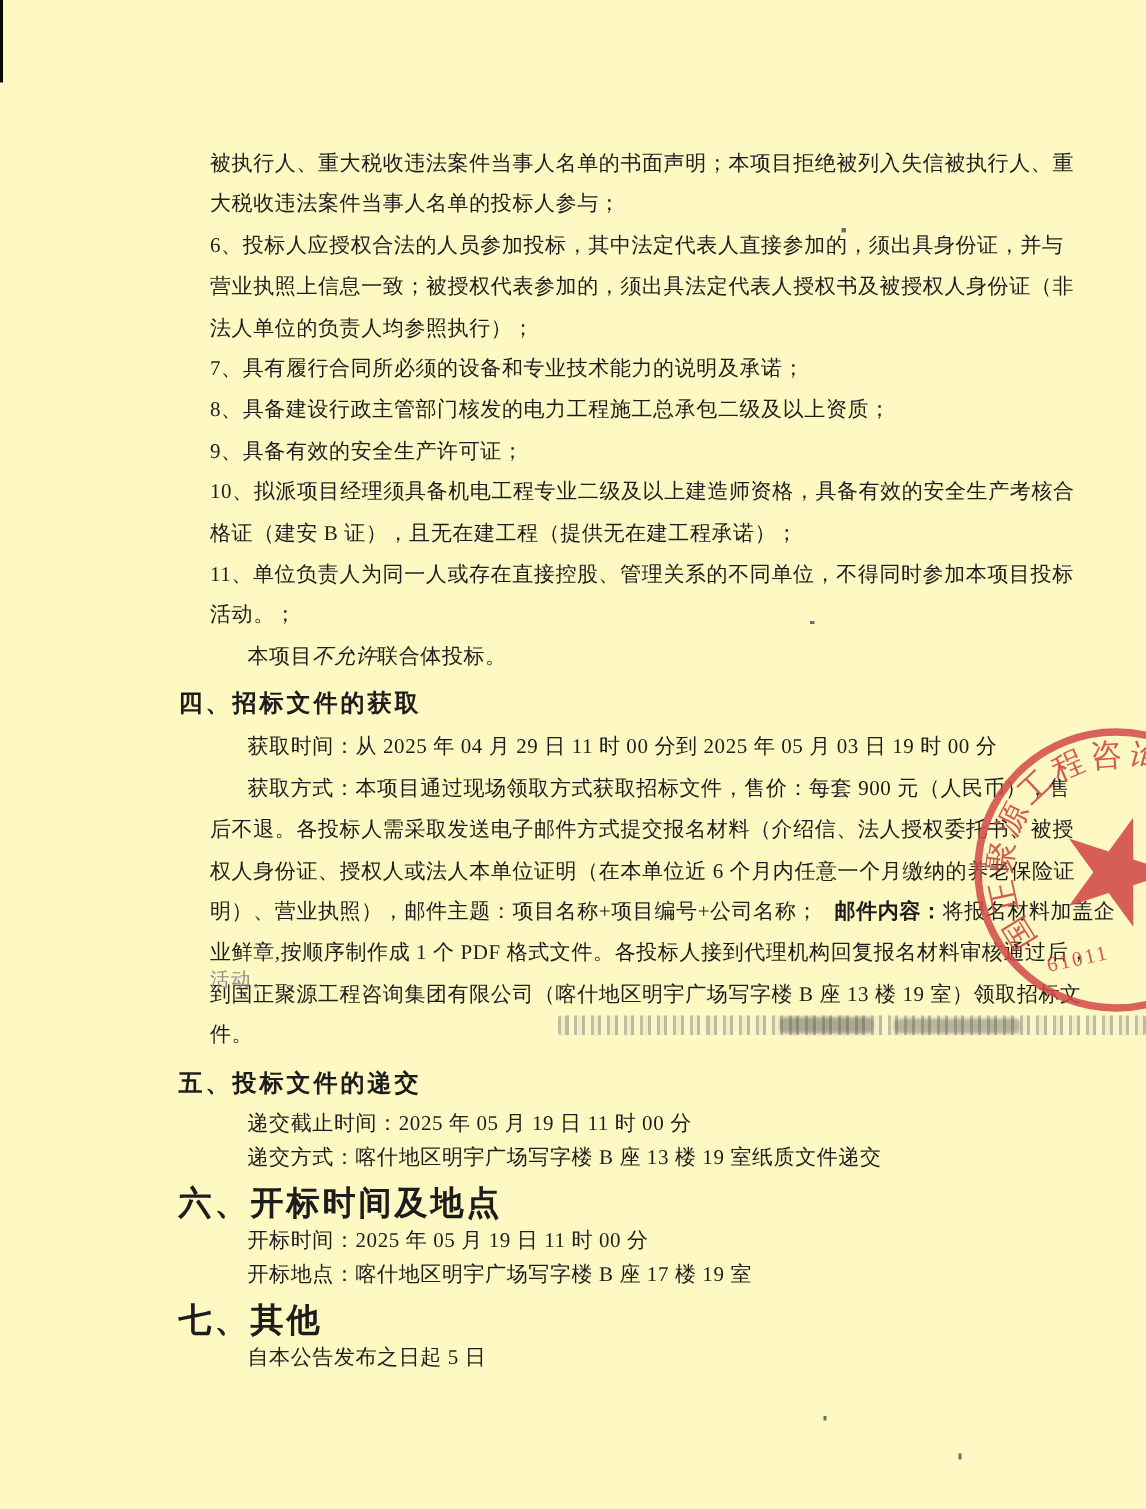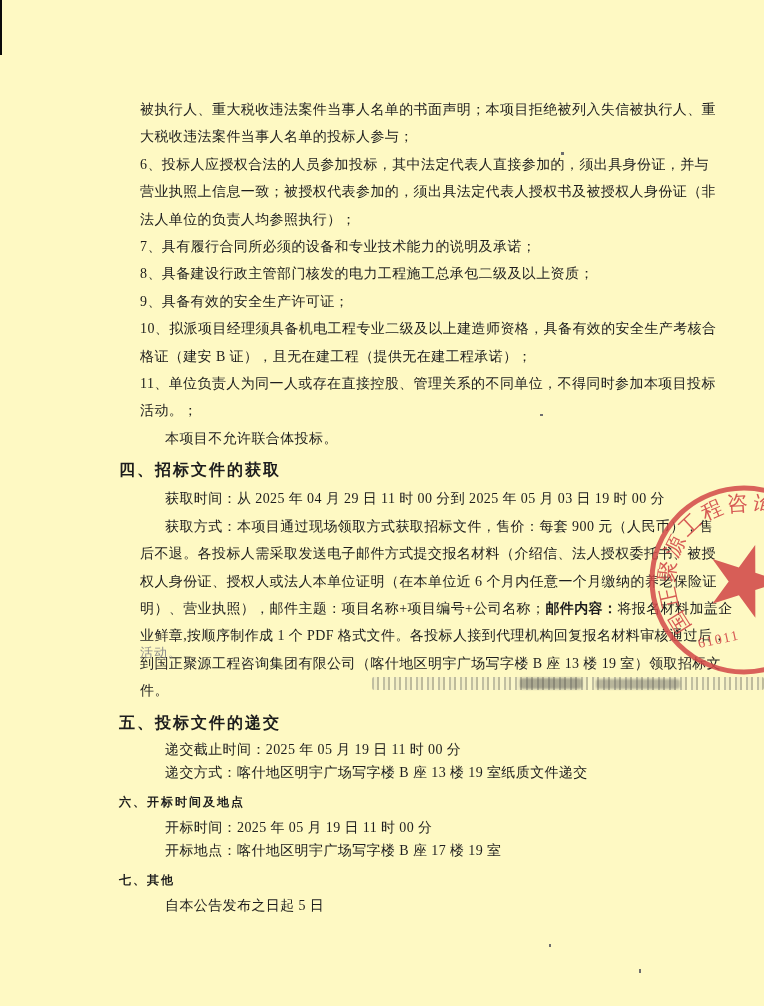--- a/index.html
+++ b/index.html
@@ -97,7 +97,7 @@
       <div class="line body"><span>格证（建安 B 证），且无在建工程（提供无在建工程承诺）；</span></div>
       <div class="line body"><span>11、单位负责人为同一人或存在直接控股、管理关系的不同单位，不得同时参加本项目投标</span></div>
       <div class="line body"><span>活动。；</span></div>
-      <div class="line body-indent"><span>本项目</span><span style="">不允许</span><span>联合体投标。</span></div>
+      <div class="line body-indent"><span>本项目</span><span style="font-style: italic;">不允许</span><span>联合体投标。</span></div>
       <div class="line heading"><span>四、招标文件的获取</span></div>
       <div class="line body-indent"><span>获取时间：从 2025 年 04 月 29 日  11 时 00 分到 2025 年 05 月 03 日  19 时 00 分</span></div>
       <div class="line body-indent"><span>获取方式：本项目通过现场领取方式获取招标文件，售价：每套 900 元（人民币），售</span></div>

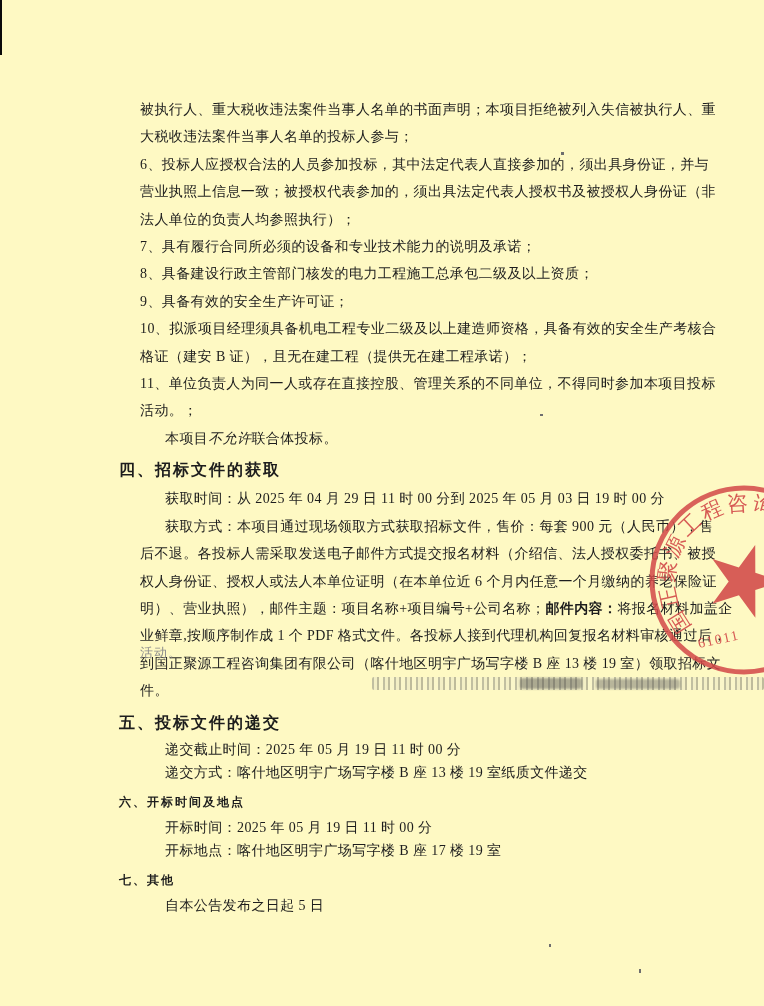--- a/index.html
+++ b/index.html
@@ -103,7 +103,7 @@
       <div class="line body-indent"><span>获取方式：本项目通过现场领取方式获取招标文件，售价：每套 900 元（人民币），售</span></div>
       <div class="line body"><span>后不退。各投标人需采取发送电子邮件方式提交报名材料（介绍信、法人授权委托书、被授</span></div>
       <div class="line body"><span>权人身份证、授权人或法人本单位证明（在本单位近 6 个月内任意一个月缴纳的养老保险证</span></div>
-      <div class="line body"><span>明）、营业执照），</span><span style="font-weight: 400;">邮件主题：</span><span>项目名称+项目编号+公司名称；</span><span style="font-weight: 700;">邮件内容：</span><span>将报名材料加盖企</span></div>
+      <div class="line body"><span>明）、营业执照），</span><span style="font-weight: 400;">邮件主题：</span><span>项目名称+项目编号+公司名称；</span><span style="font-weight: 700; margin-left: 11px;">邮件内容：</span><span>将报名材料加盖企</span></div>
       <div class="line body"><span>业鲜章,按顺序制作成 1 个 PDF 格式文件。各投标人接到代理机构回复报名材料审核通过后，</span></div>
       <div class="line body"><span>到国正聚源工程咨询集团有限公司（喀什地区明宇广场写字楼 B 座 13 楼 19 室）领取招标文</span></div>
       <div class="line body"><span>件。</span></div>

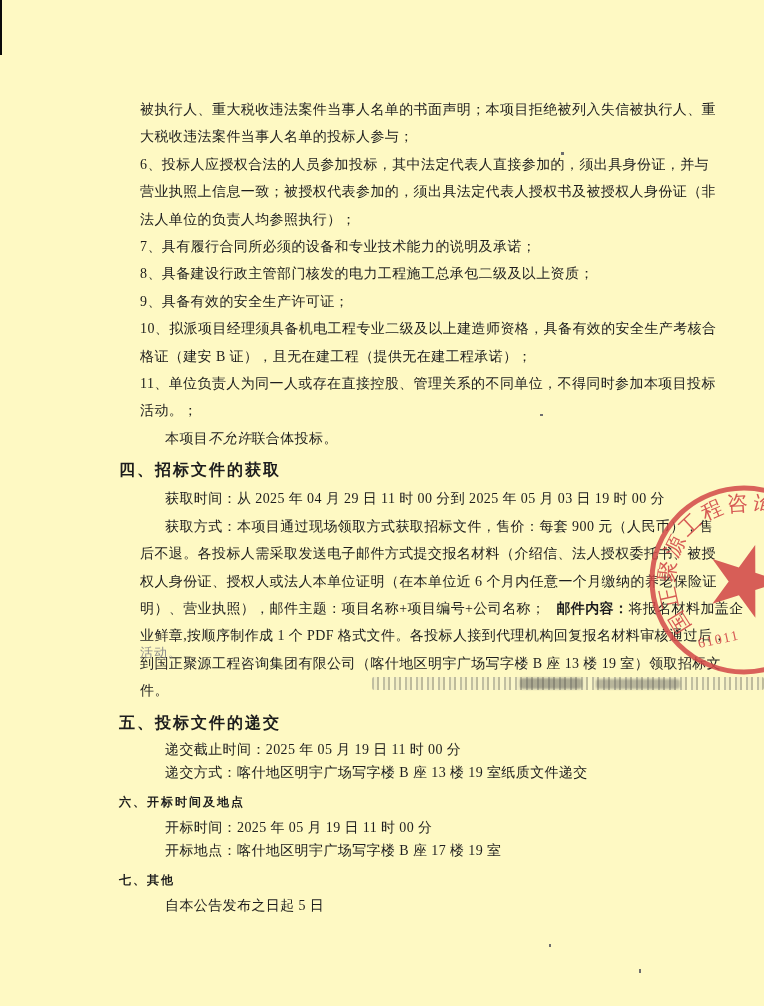--- a/index.html
+++ b/index.html
@@ -35,7 +35,7 @@
     margin:6px 0 3px -21px;letter-spacing:2px;
   }
   .heading-tight{
-    font-size:12px;font-weight:700;line-height:24px;
+    font-size:22px;font-weight:700;line-height:24px;
     margin:5px 0 2px -21px;letter-spacing:2px;
   }
   

